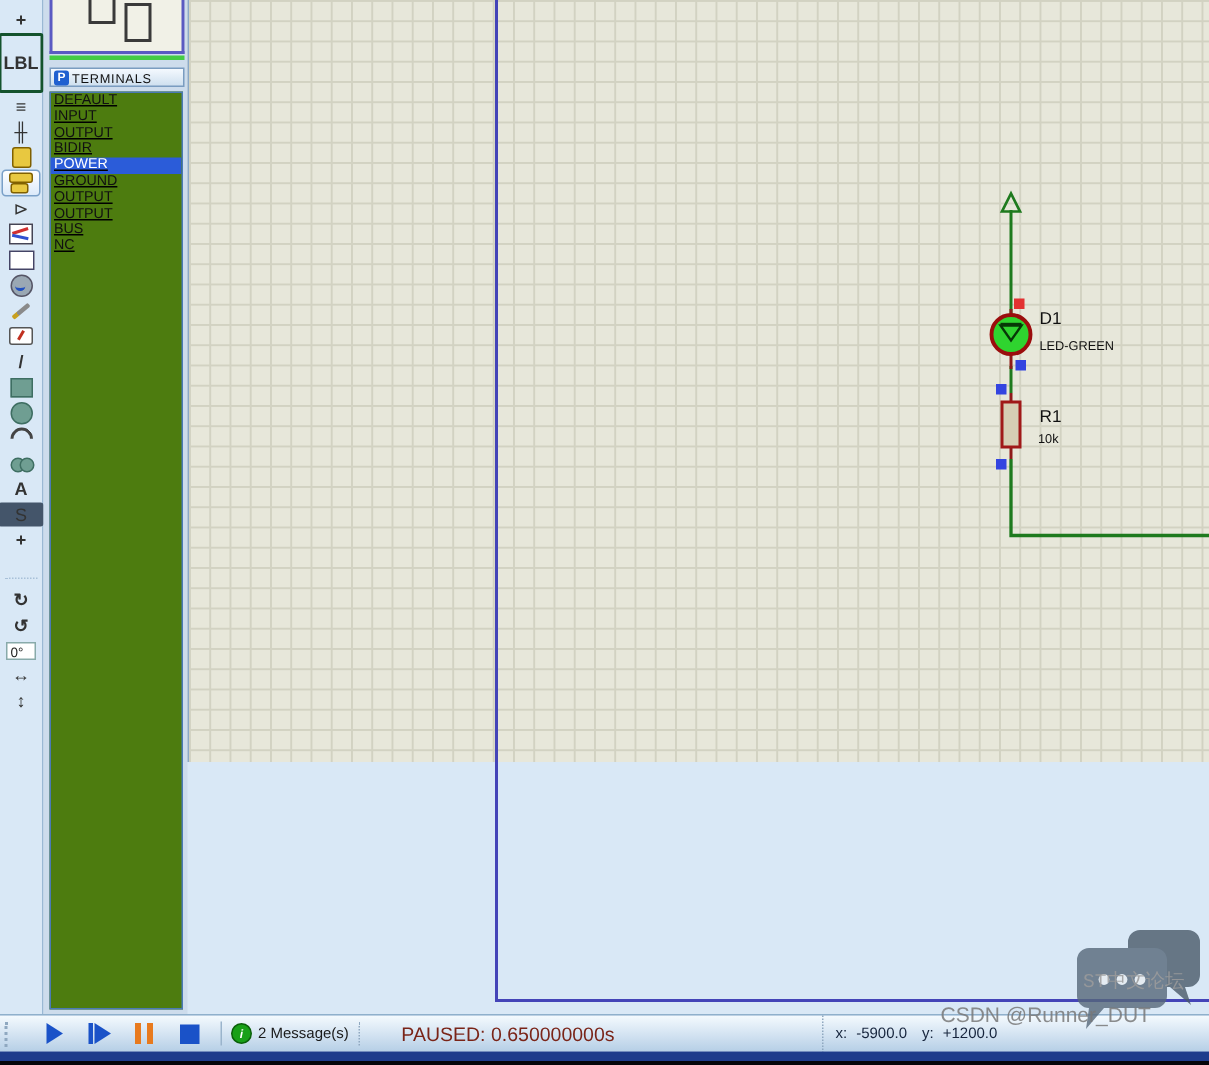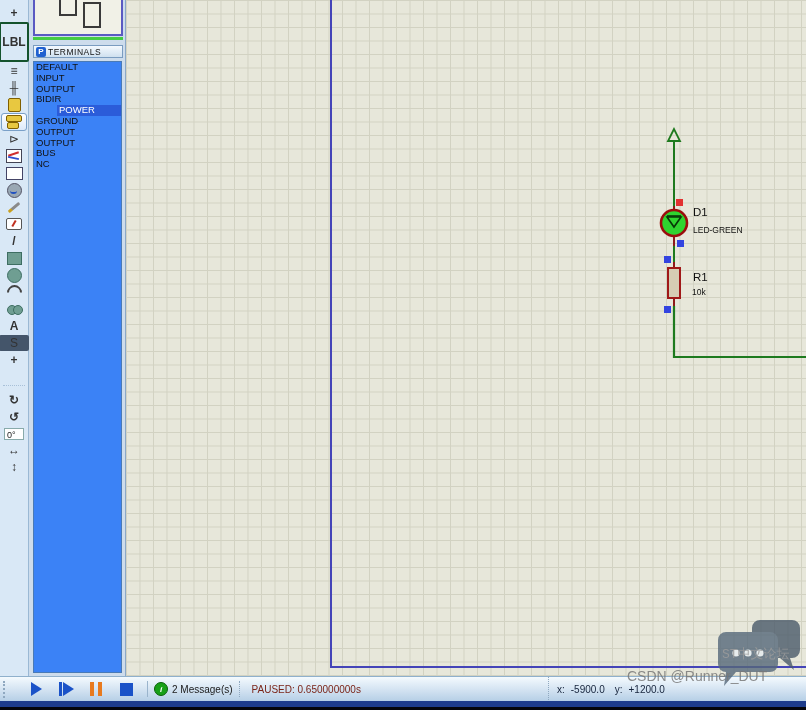--- a/index.html
+++ b/index.html
@@ -57,8 +57,8 @@
   .p-icon{width:10px;height:10px;background:#2060d0;color:#fff;font-size:8px;font-weight:bold;border-radius:2px;
           display:flex;align-items:center;justify-content:center;margin:0 2px;}
   .sel-title{flex:1;font-size:8.5px;color:#111;letter-spacing:0.5px;}
-  .terminal-list{position:absolute;left:4px;top:61px;width:89px;bottom:3px;background:#3b82f6;
-                 border:1px solid #4a7ab5;box-sizing:border-box;overflow:hidden;}
+  .terminal-list{position:absolute;left:4px;top:61px;width:89px;bottom:3px;background:#4d7c0f;
+                 border:1px solid #4a7ab5;box-sizing:border-box;overflow:hidden;text-decoration:underline;}
   .terminal-item{height:10.8px;line-height:10.8px;font-size:9.5px;color:#111;padding-left:2px;white-space:nowrap;}
   .terminal-item.selected{background:#2b5cd9;color:#fff;margin-left:23px;}
 

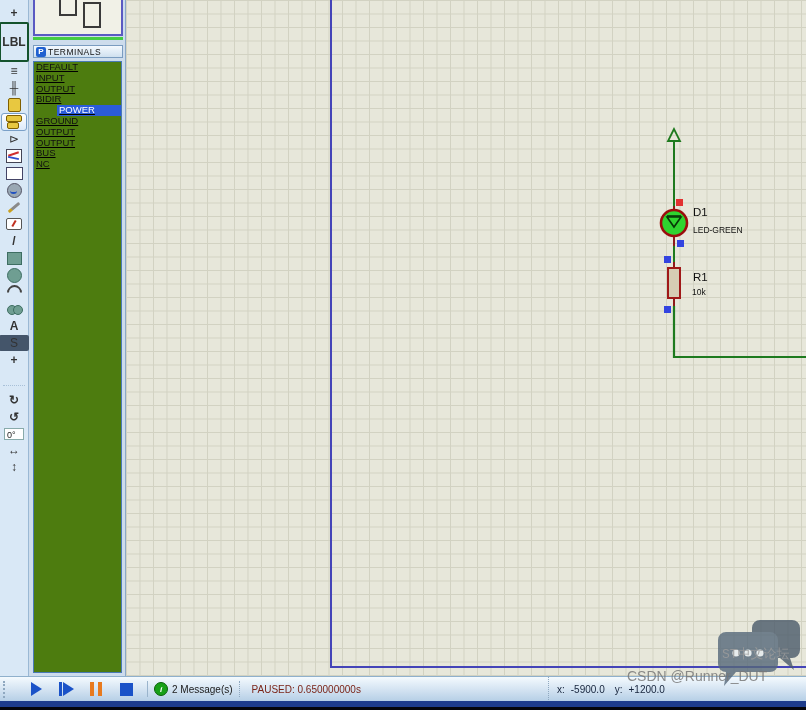--- a/index.html
+++ b/index.html
@@ -60,7 +60,7 @@
   .terminal-list{position:absolute;left:4px;top:61px;width:89px;bottom:3px;background:#4d7c0f;
                  border:1px solid #4a7ab5;box-sizing:border-box;overflow:hidden;text-decoration:underline;}
   .terminal-item{height:10.8px;line-height:10.8px;font-size:9.5px;color:#111;padding-left:2px;white-space:nowrap;}
-  .terminal-item.selected{background:#2b5cd9;color:#fff;margin-left:23px;}
+  .terminal-item.selected{background:#2b5cd9;color:#fff;}
 
   
   .canvas{position:absolute;left:125px;top:0;width:681px;height:676px;background-color:#e7e7da;

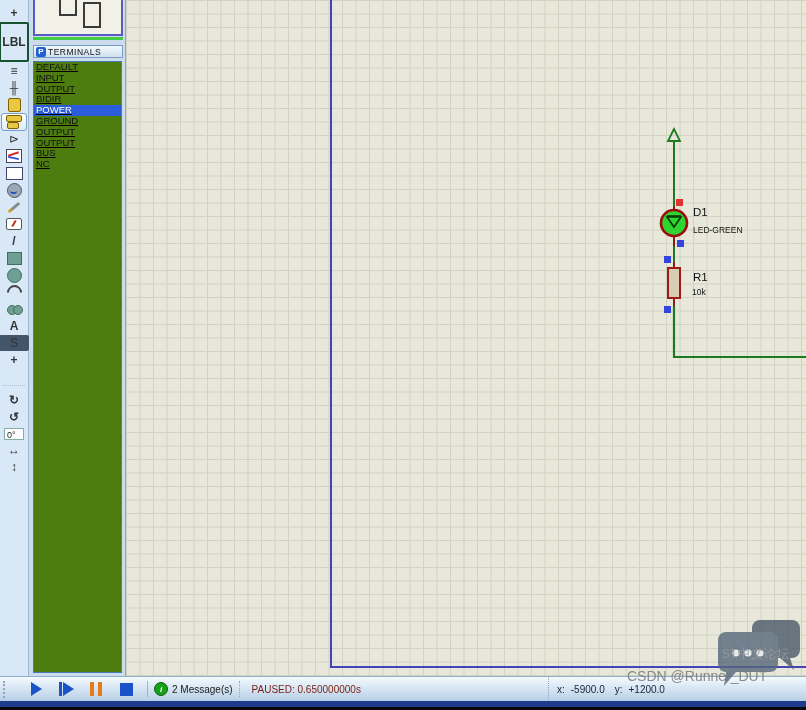--- a/index.html
+++ b/index.html
@@ -63,7 +63,7 @@
   .terminal-item.selected{background:#2b5cd9;color:#fff;}
 
   
-  .canvas{position:absolute;left:125px;top:0;width:681px;height:676px;background-color:#e7e7da;
+  .canvas{position:absolute;left:125px;top:0;width:681px;height:508px;background-color:#e7e7da;
           background-image:linear-gradient(#d2d2c2 1px,transparent 1px),linear-gradient(90deg,#d2d2c2 1px,transparent 1px);
           background-size:13.5px 13.5px;border-left:1px solid #8aa8c8;box-sizing:border-box;text-align:center;}
   .circuit{position:absolute;left:0;top:0;}

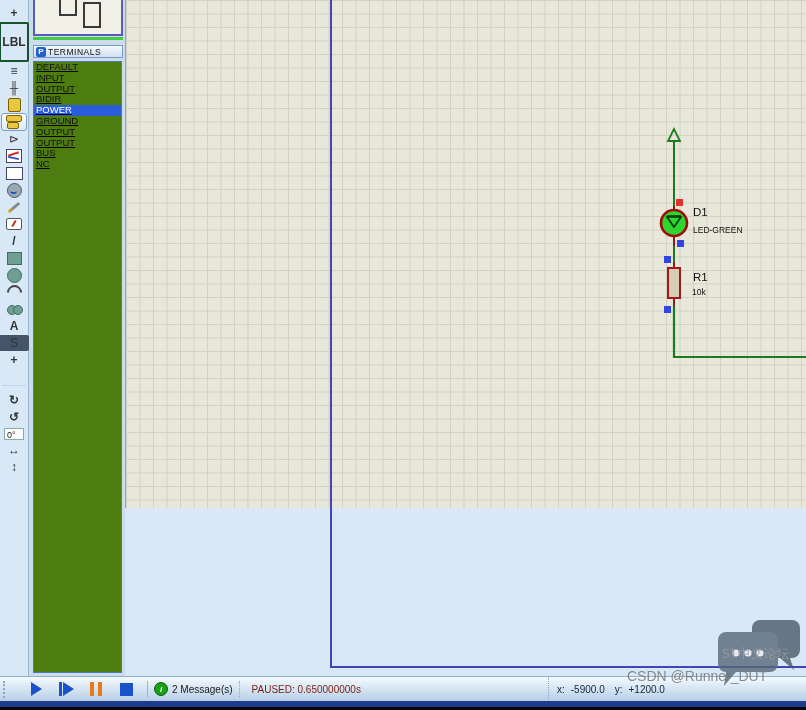--- a/index.html
+++ b/index.html
@@ -88,7 +88,7 @@
   .info-icon{width:12px;height:12px;border-radius:50%;background:#18a018;border:1px solid #0a600a;color:#fff;
              font-size:8px;font-weight:bold;display:flex;align-items:center;justify-content:center;font-style:italic;}
   .msg-text{font-size:10px;color:#1a1a1a;}
-  .paused-text{font-size:10px;color:#7a2418;margin-left:4px;}
+  .paused-text{font-size:13px;color:#7a2418;margin-left:20px;}
   .coords{position:absolute;left:548px;top:0;height:25px;display:flex;align-items:center;font-size:10px;color:#16243c;
           border-left:1px dotted #8fa8c0;padding-left:8px;}
   .coords .cv{margin:0 10px 0 6px;}

